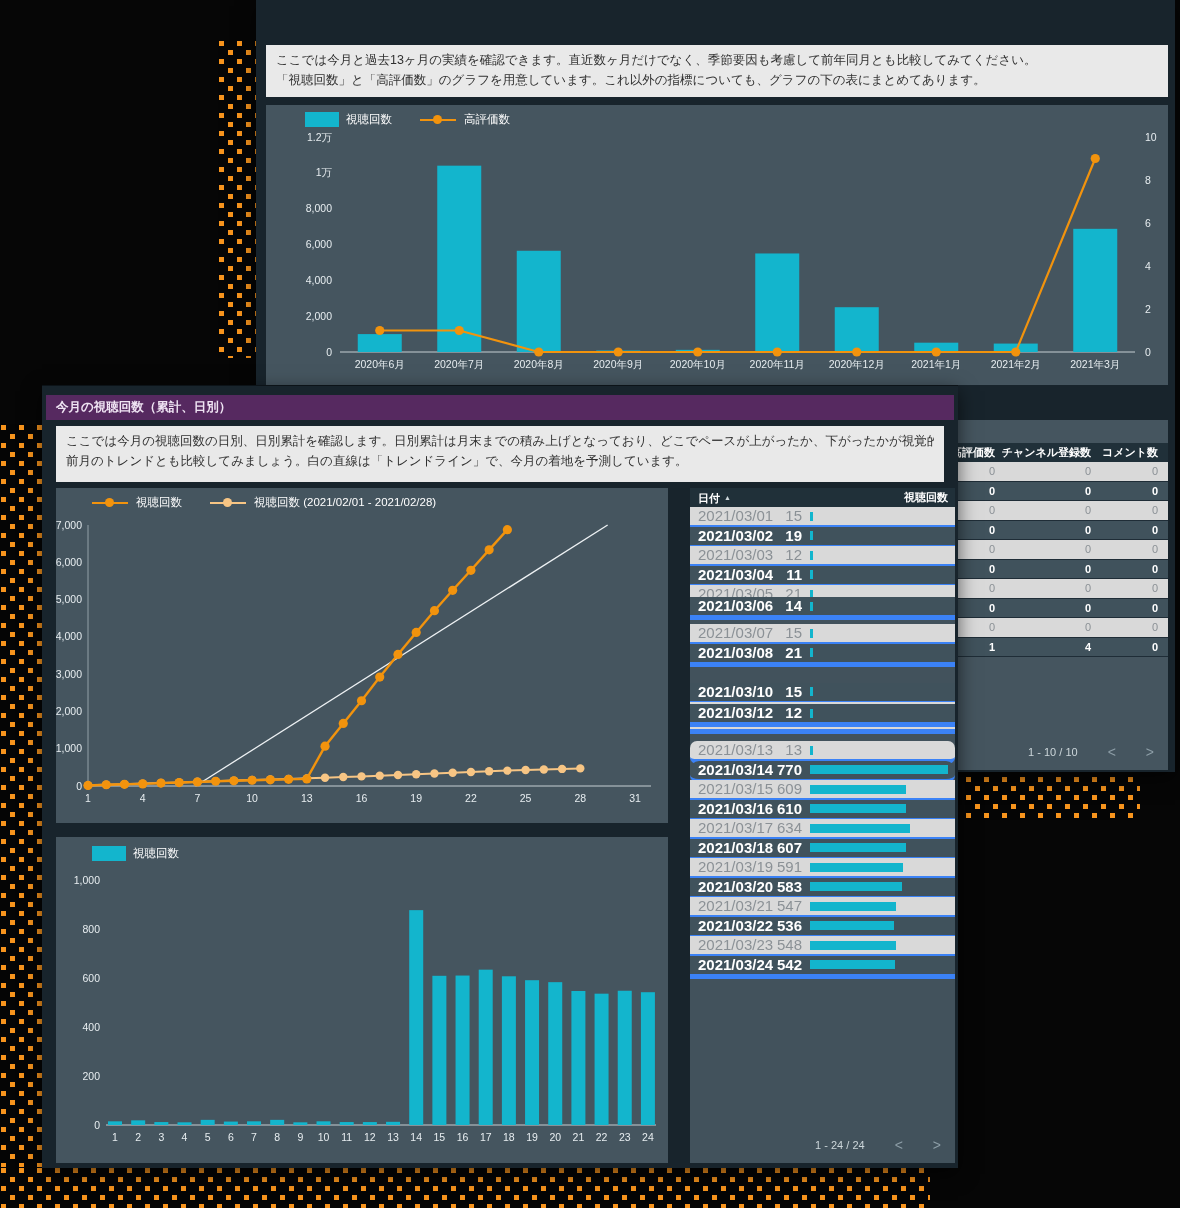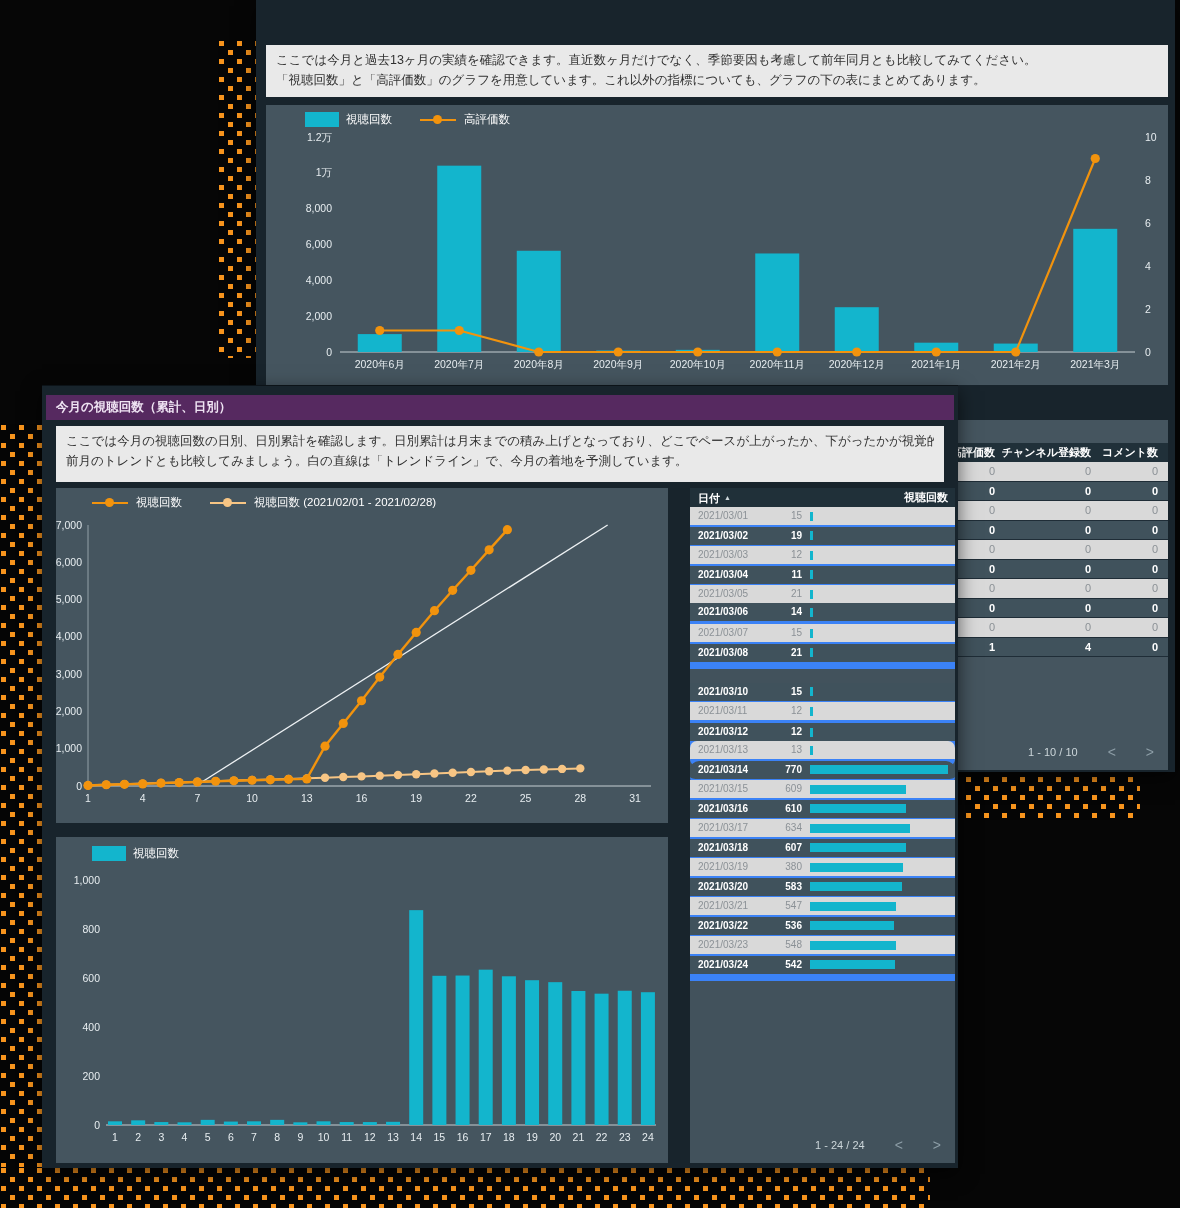--- a/index.html
+++ b/index.html
@@ -52,7 +52,7 @@
   .thead{position:absolute;left:0;right:0;top:0;height:19px;background:#203039;color:#fff;
          font-size:11px;font-weight:bold;line-height:19px}
   .sorticon{font-size:7px;vertical-align:2px;color:#cfd8dc;margin-left:4px}
-  .frow{position:absolute;left:0;right:0;height:18px;font-size:10px;line-height:18px;border-bottom:7px solid #3b82f6}
+  .frow{position:absolute;left:0;right:0;height:18px;font-size:15px;line-height:18px;border-bottom:5px solid #3b82f6}
   .frow.light{background:#d9d9d9;color:#8b9196}
   .frow.dark{background:#40525c;color:#fff;font-weight:bold}
   .fdate{position:absolute;left:8px}

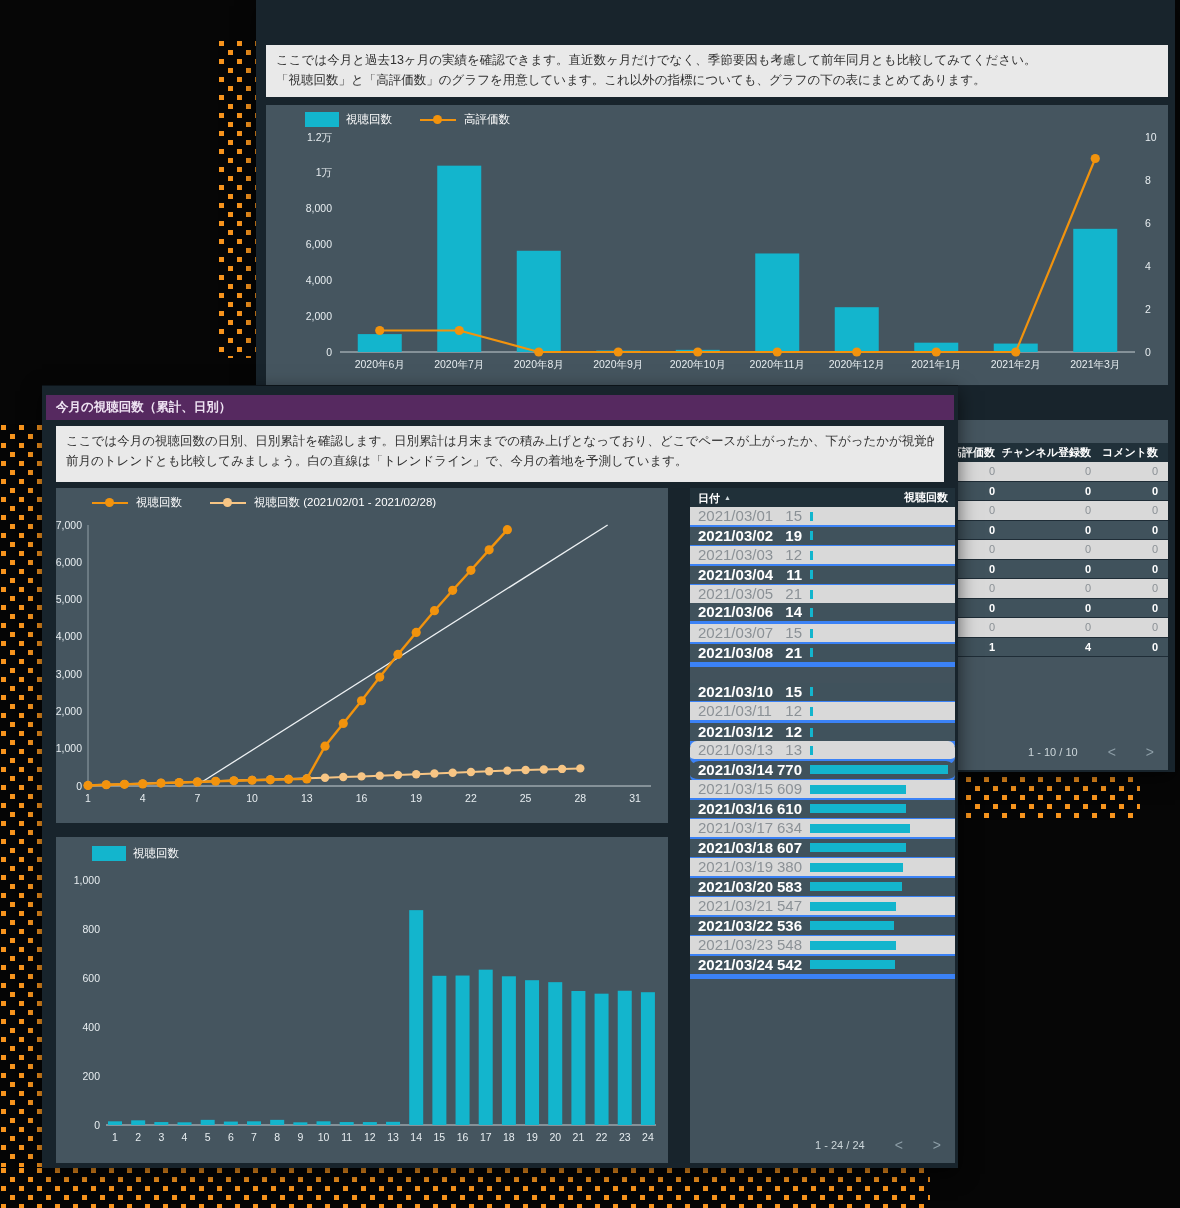--- a/index.html
+++ b/index.html
@@ -412,7 +412,7 @@
           <span class="fval">21</span>
           <div class="fbar" style="width: 3.30445px;"></div>
         </div>
-        <div class="frow dark" style="top: 115px;">
+        <div class="frow dark" style="top: 109px;">
           <span class="fdate">2021/03/06</span>
           <span class="fval">14</span>
           <div class="fbar" style="width: 2.5px;"></div>

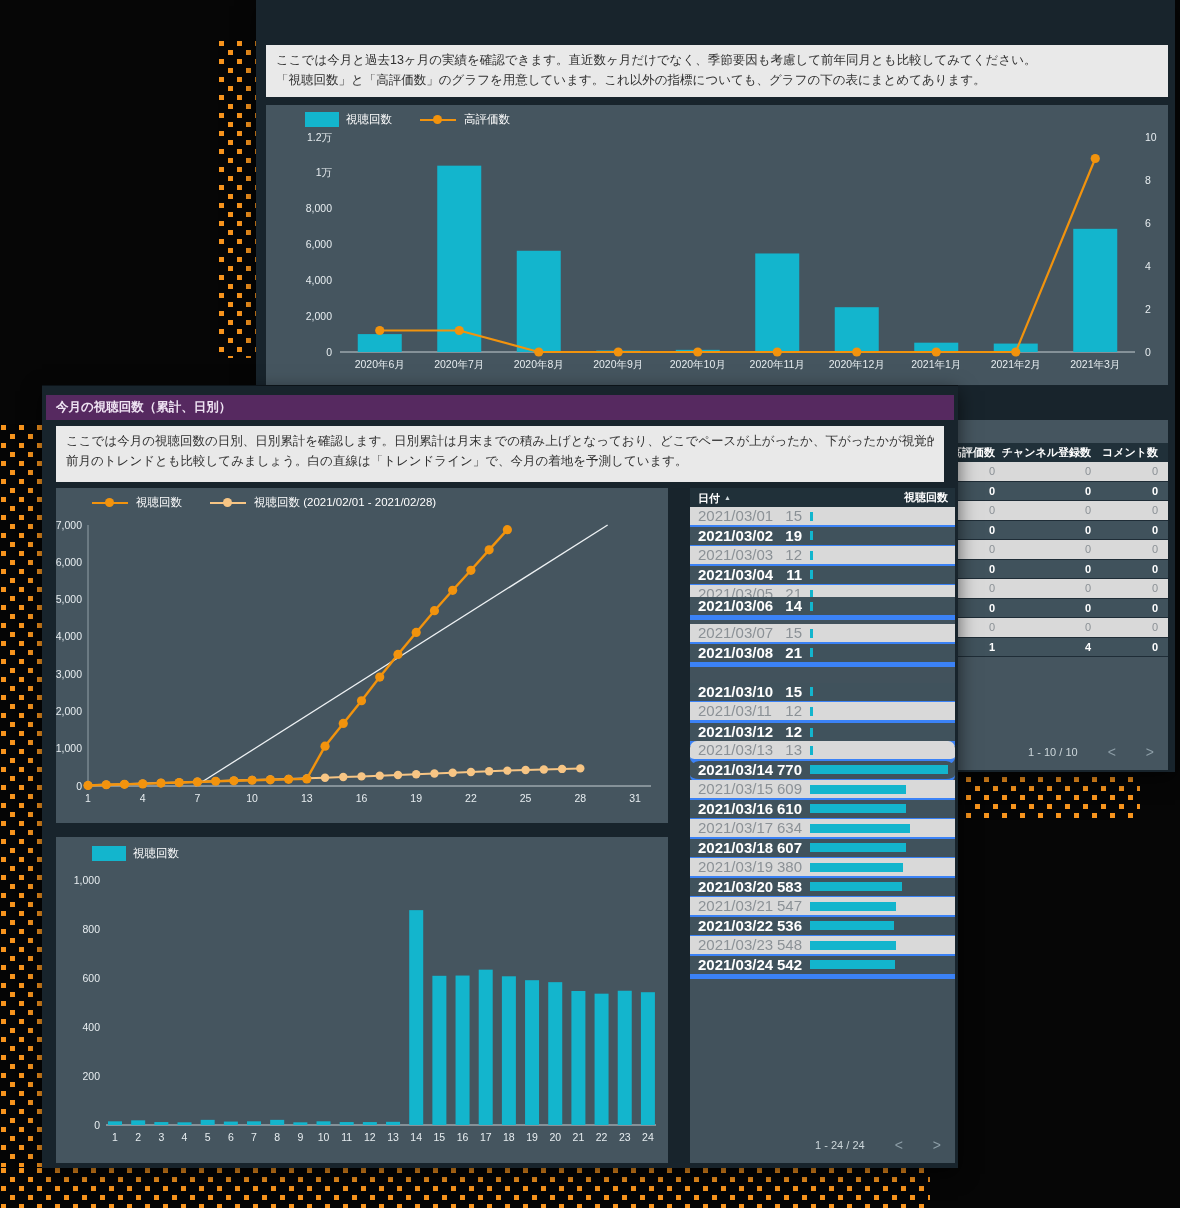--- a/index.html
+++ b/index.html
@@ -442,7 +442,7 @@
           <span class="fval">12</span>
           <div class="fbar" style="width: 2.5px;"></div>
         </div>
-        <div class="frow dark" style="top: 235px;">
+        <div class="frow dark" style="top: 216px;">
           <span class="fdate">2021/03/12</span>
           <span class="fval">12</span>
           <div class="fbar" style="width: 2.5px;"></div>

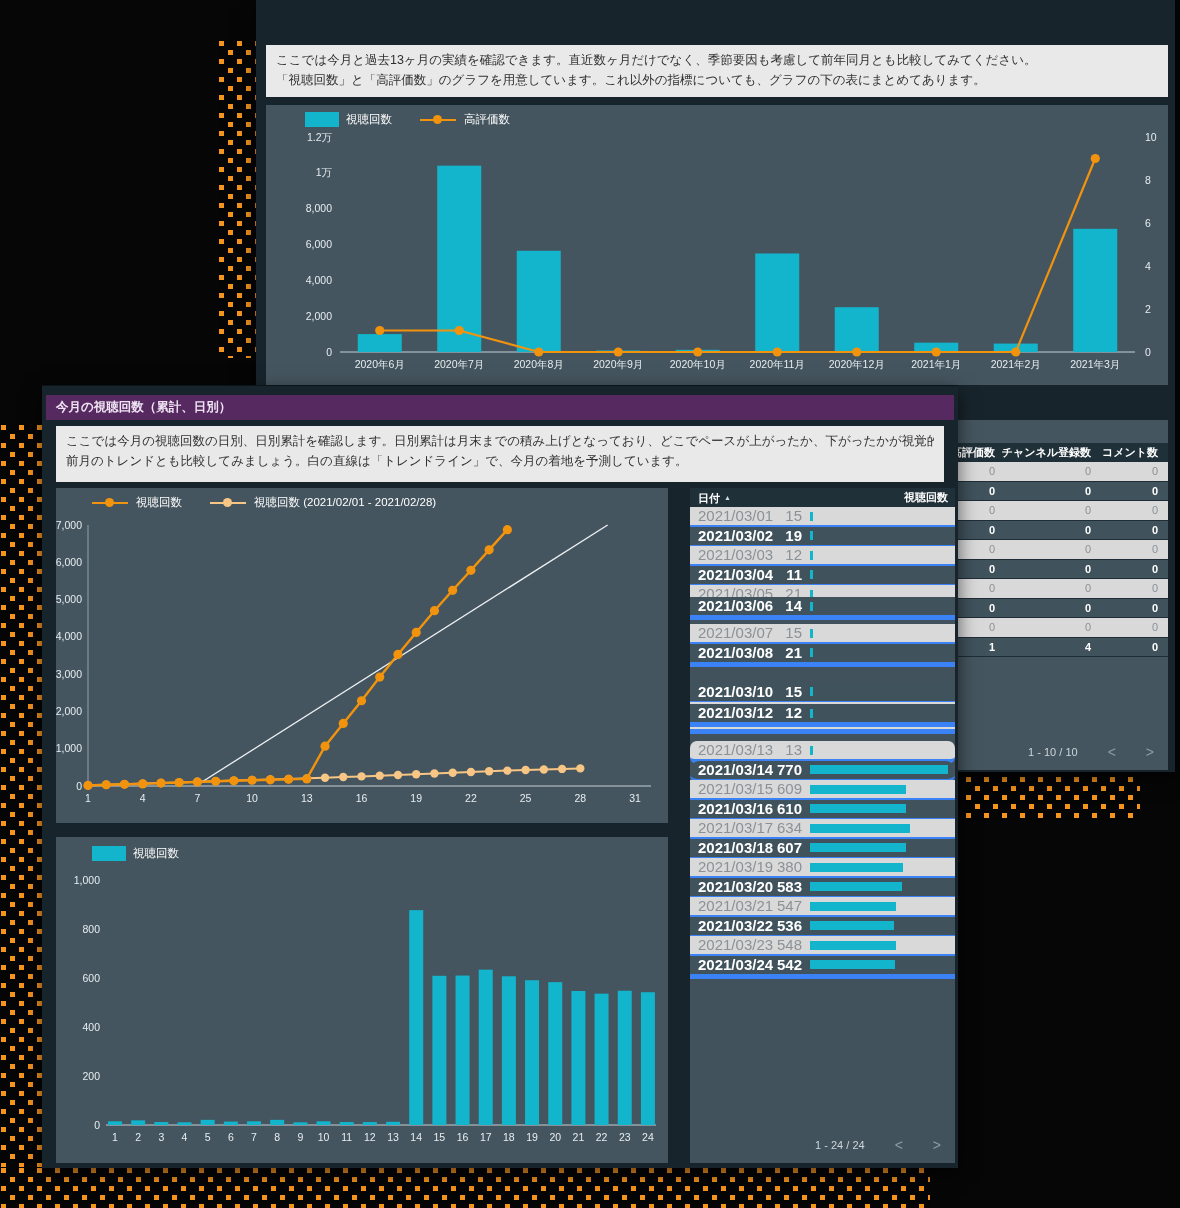--- a/index.html
+++ b/index.html
@@ -479,7 +479,7 @@
         </div>
         <div class="frow light" style="top: 370px;">
           <span class="fdate">2021/03/19</span>
-          <span class="fval">380</span>
+          <span class="fval">591</span>
           <div class="fbar" style="width: 92.9966px;"></div>
         </div>
         <div class="frow dark" style="top: 389.5px;">

